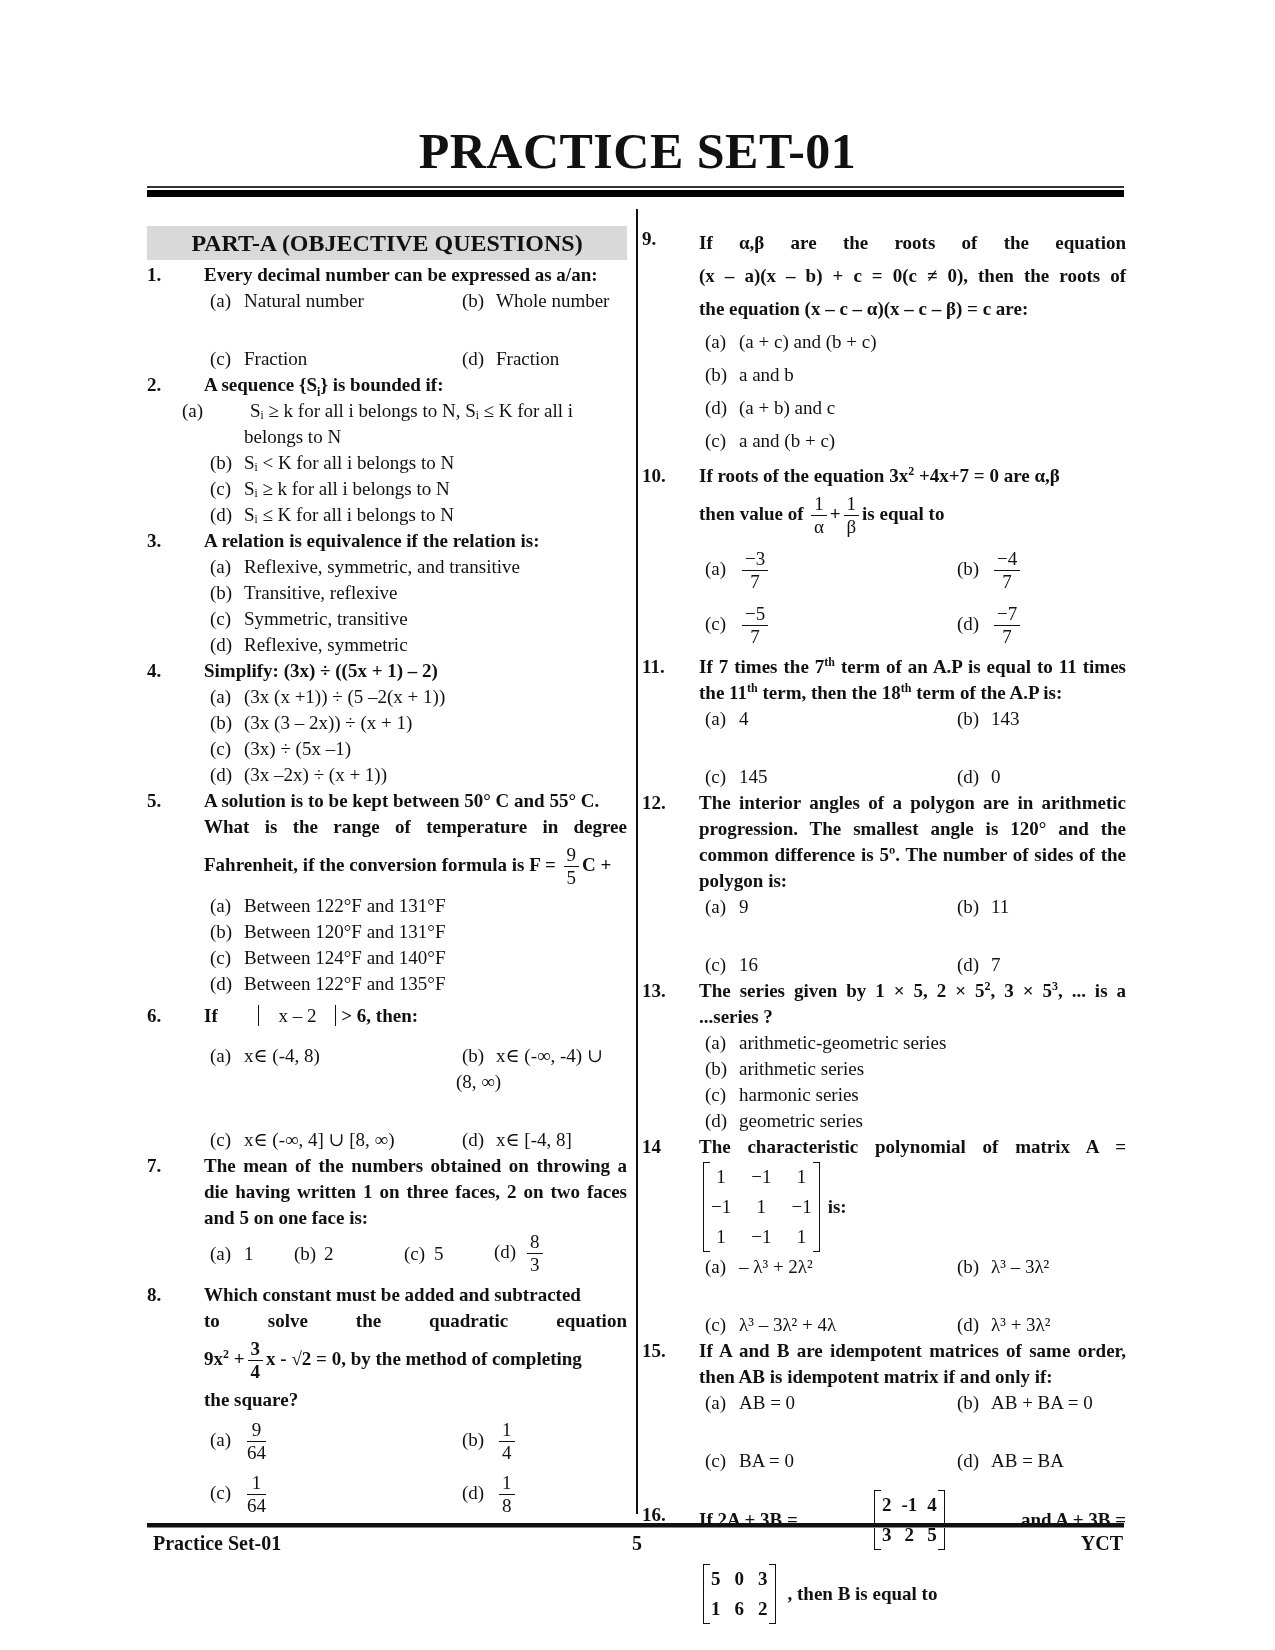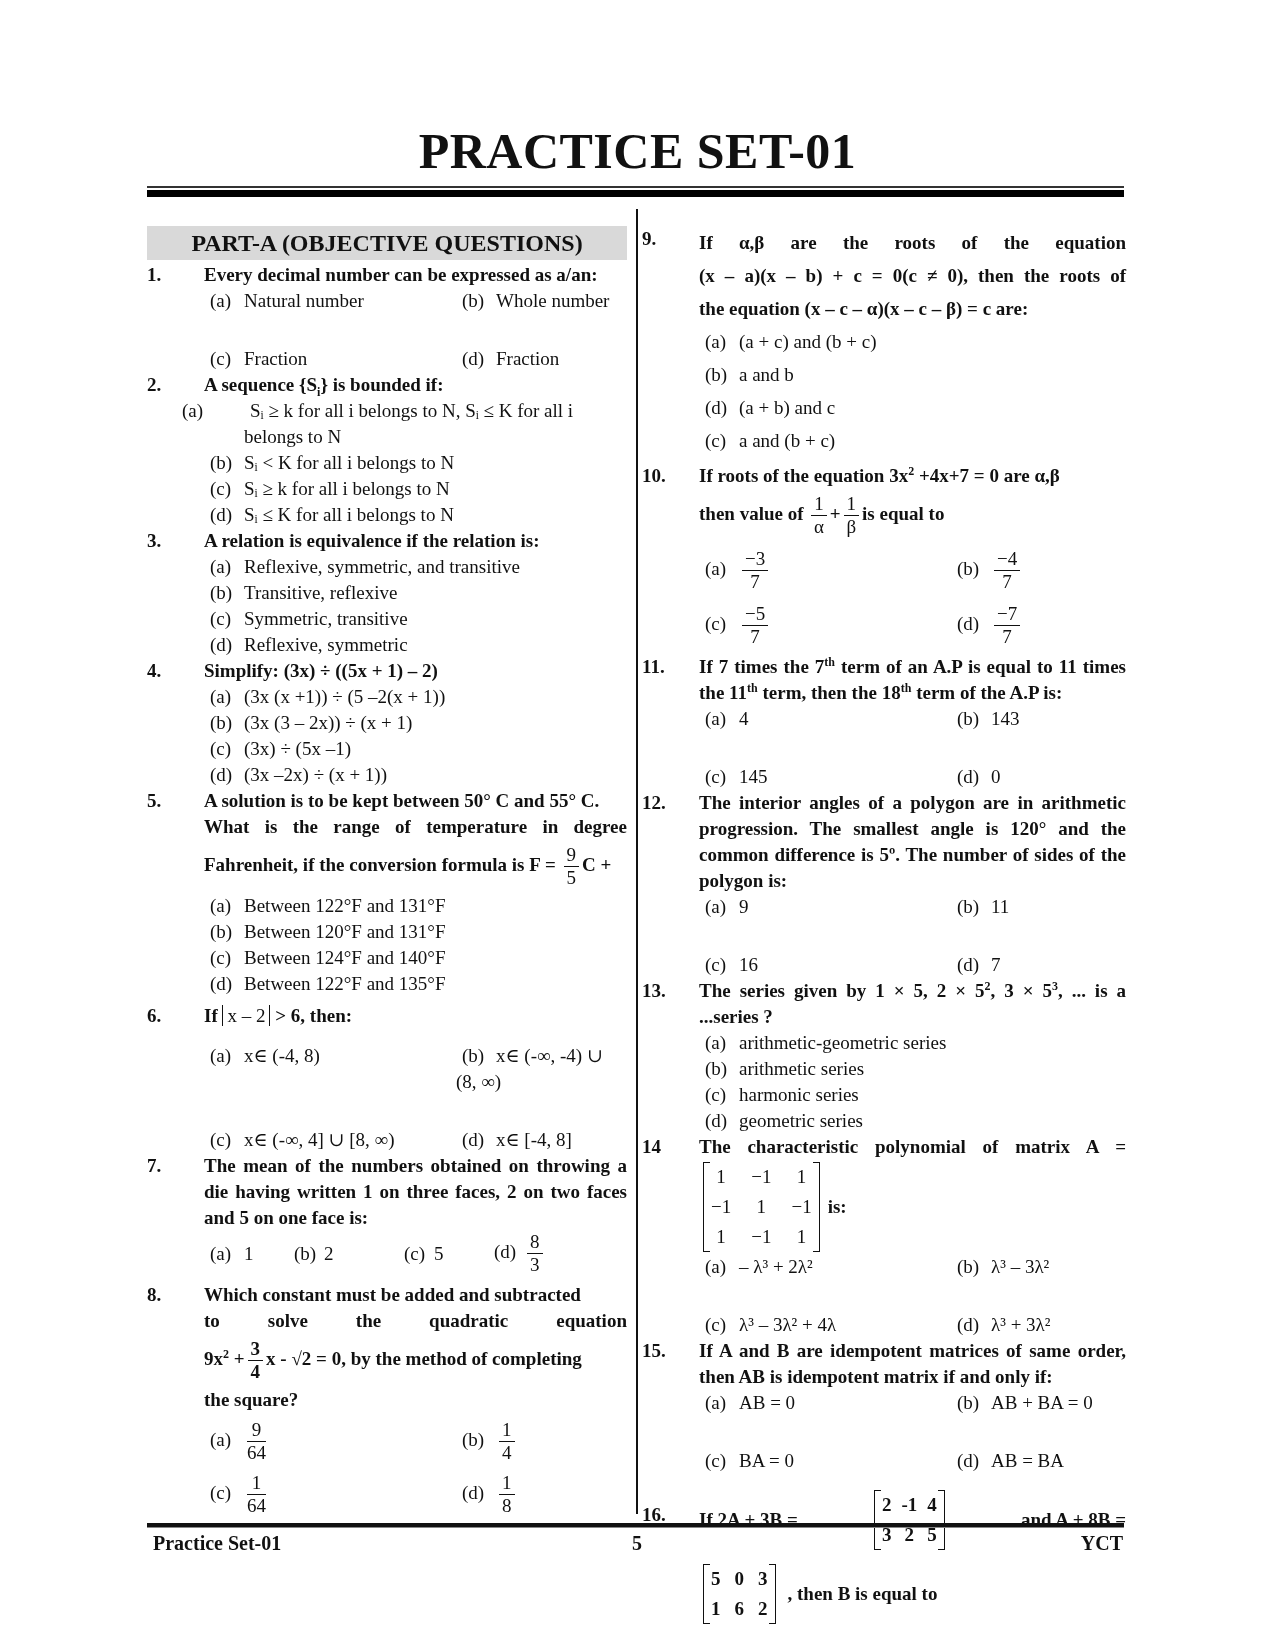--- a/index.html
+++ b/index.html
@@ -42,7 +42,7 @@
             border: 1.5px solid #111; }
   .matrix::before { left: 0; border-right: none; }
   .matrix::after { right: 0; border-left: none; }
-  .absbar { border-left: 1.5px solid #111; border-right: 1.5px solid #111; padding: 0 4px; }
+  .absbar { border-left: 1.5px solid #111; border-right: 1.5px solid #111; padding: 0 19px; margin-left: 36px; }
   .spaced { text-align: justify; text-align-last: justify; }
   .gap6 { margin-top: 6px; }
   .gap10 { margin-top: 14px; }

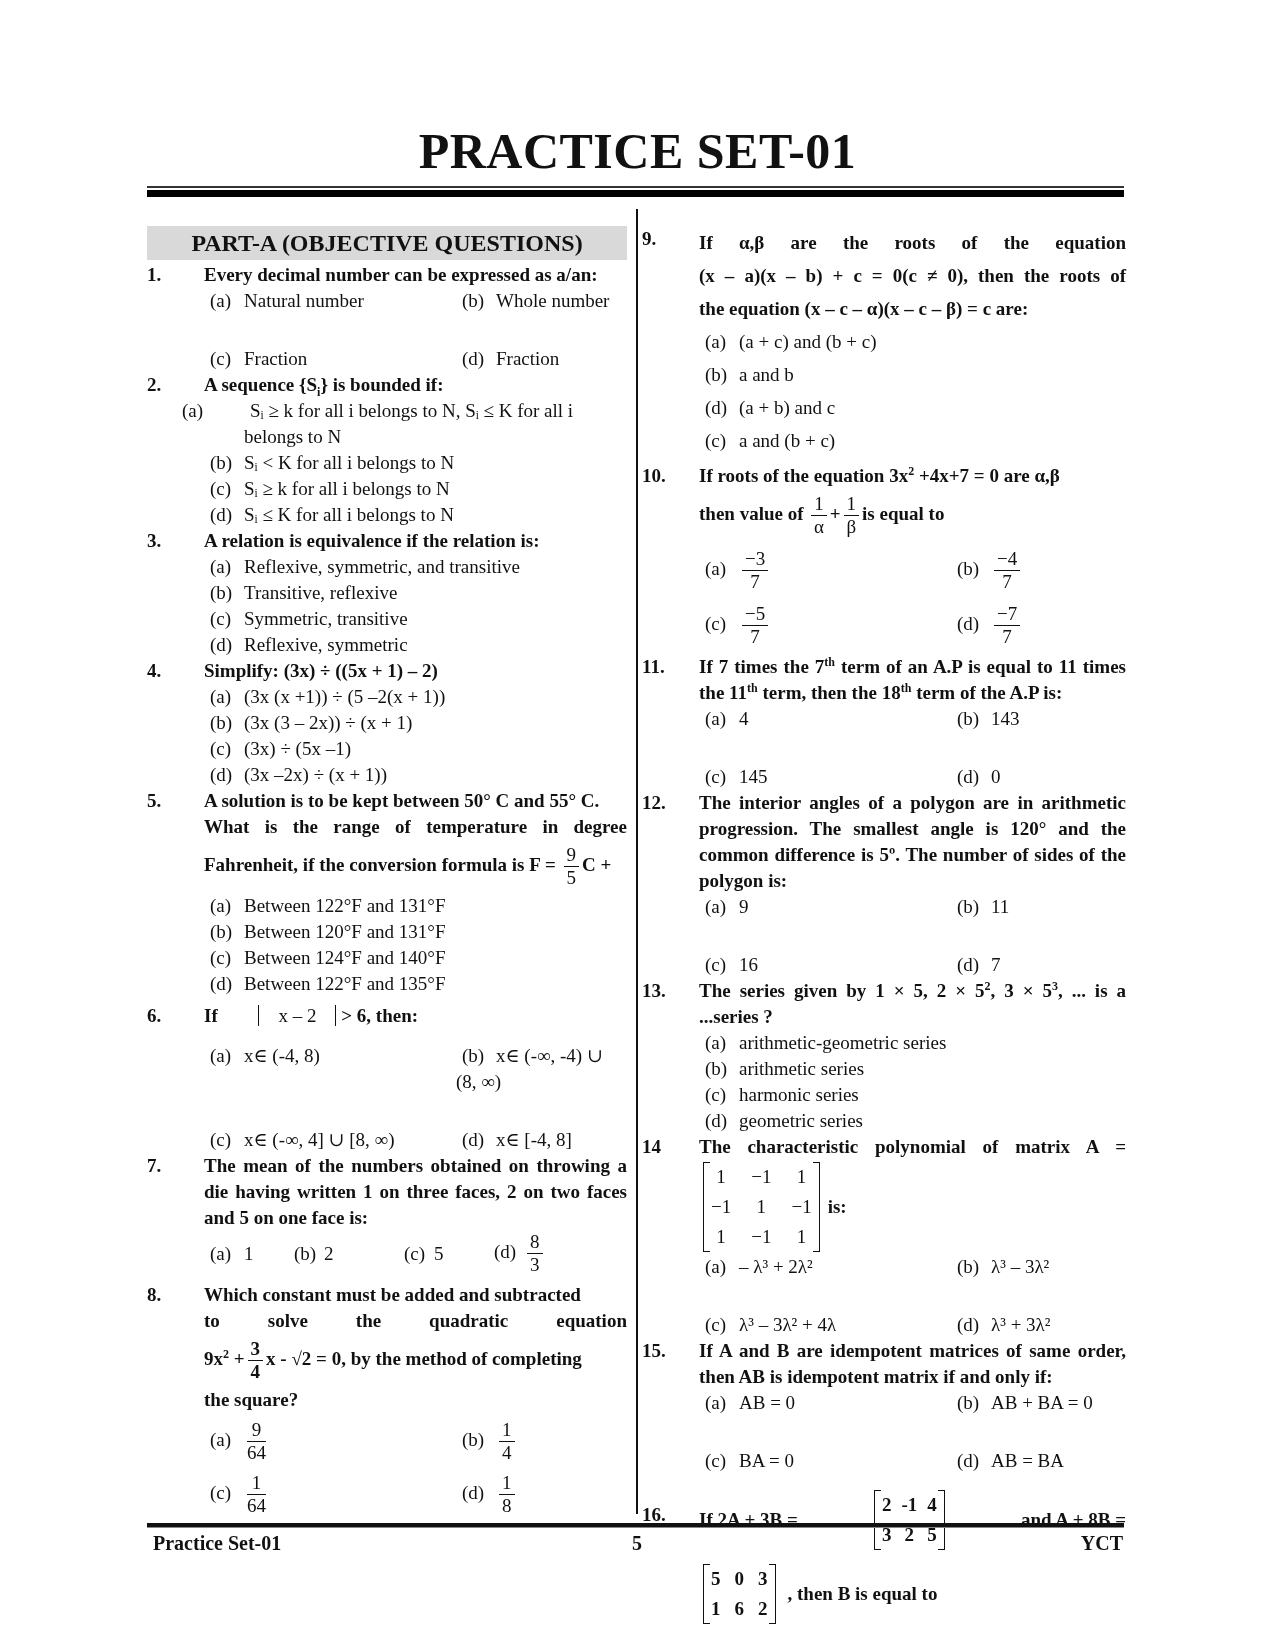--- a/index.html
+++ b/index.html
@@ -333,7 +333,7 @@
               <span>2</span>
               <span>5</span>
           </div>
-          <span>and  A  +  8B  =</span>
+          <span>and  A  +  3B  =</span>
         </div>
         <div style="display:flex; align-items:center; margin-top:10px;">
           <div class="matrix" style="column-gap:14px;">

